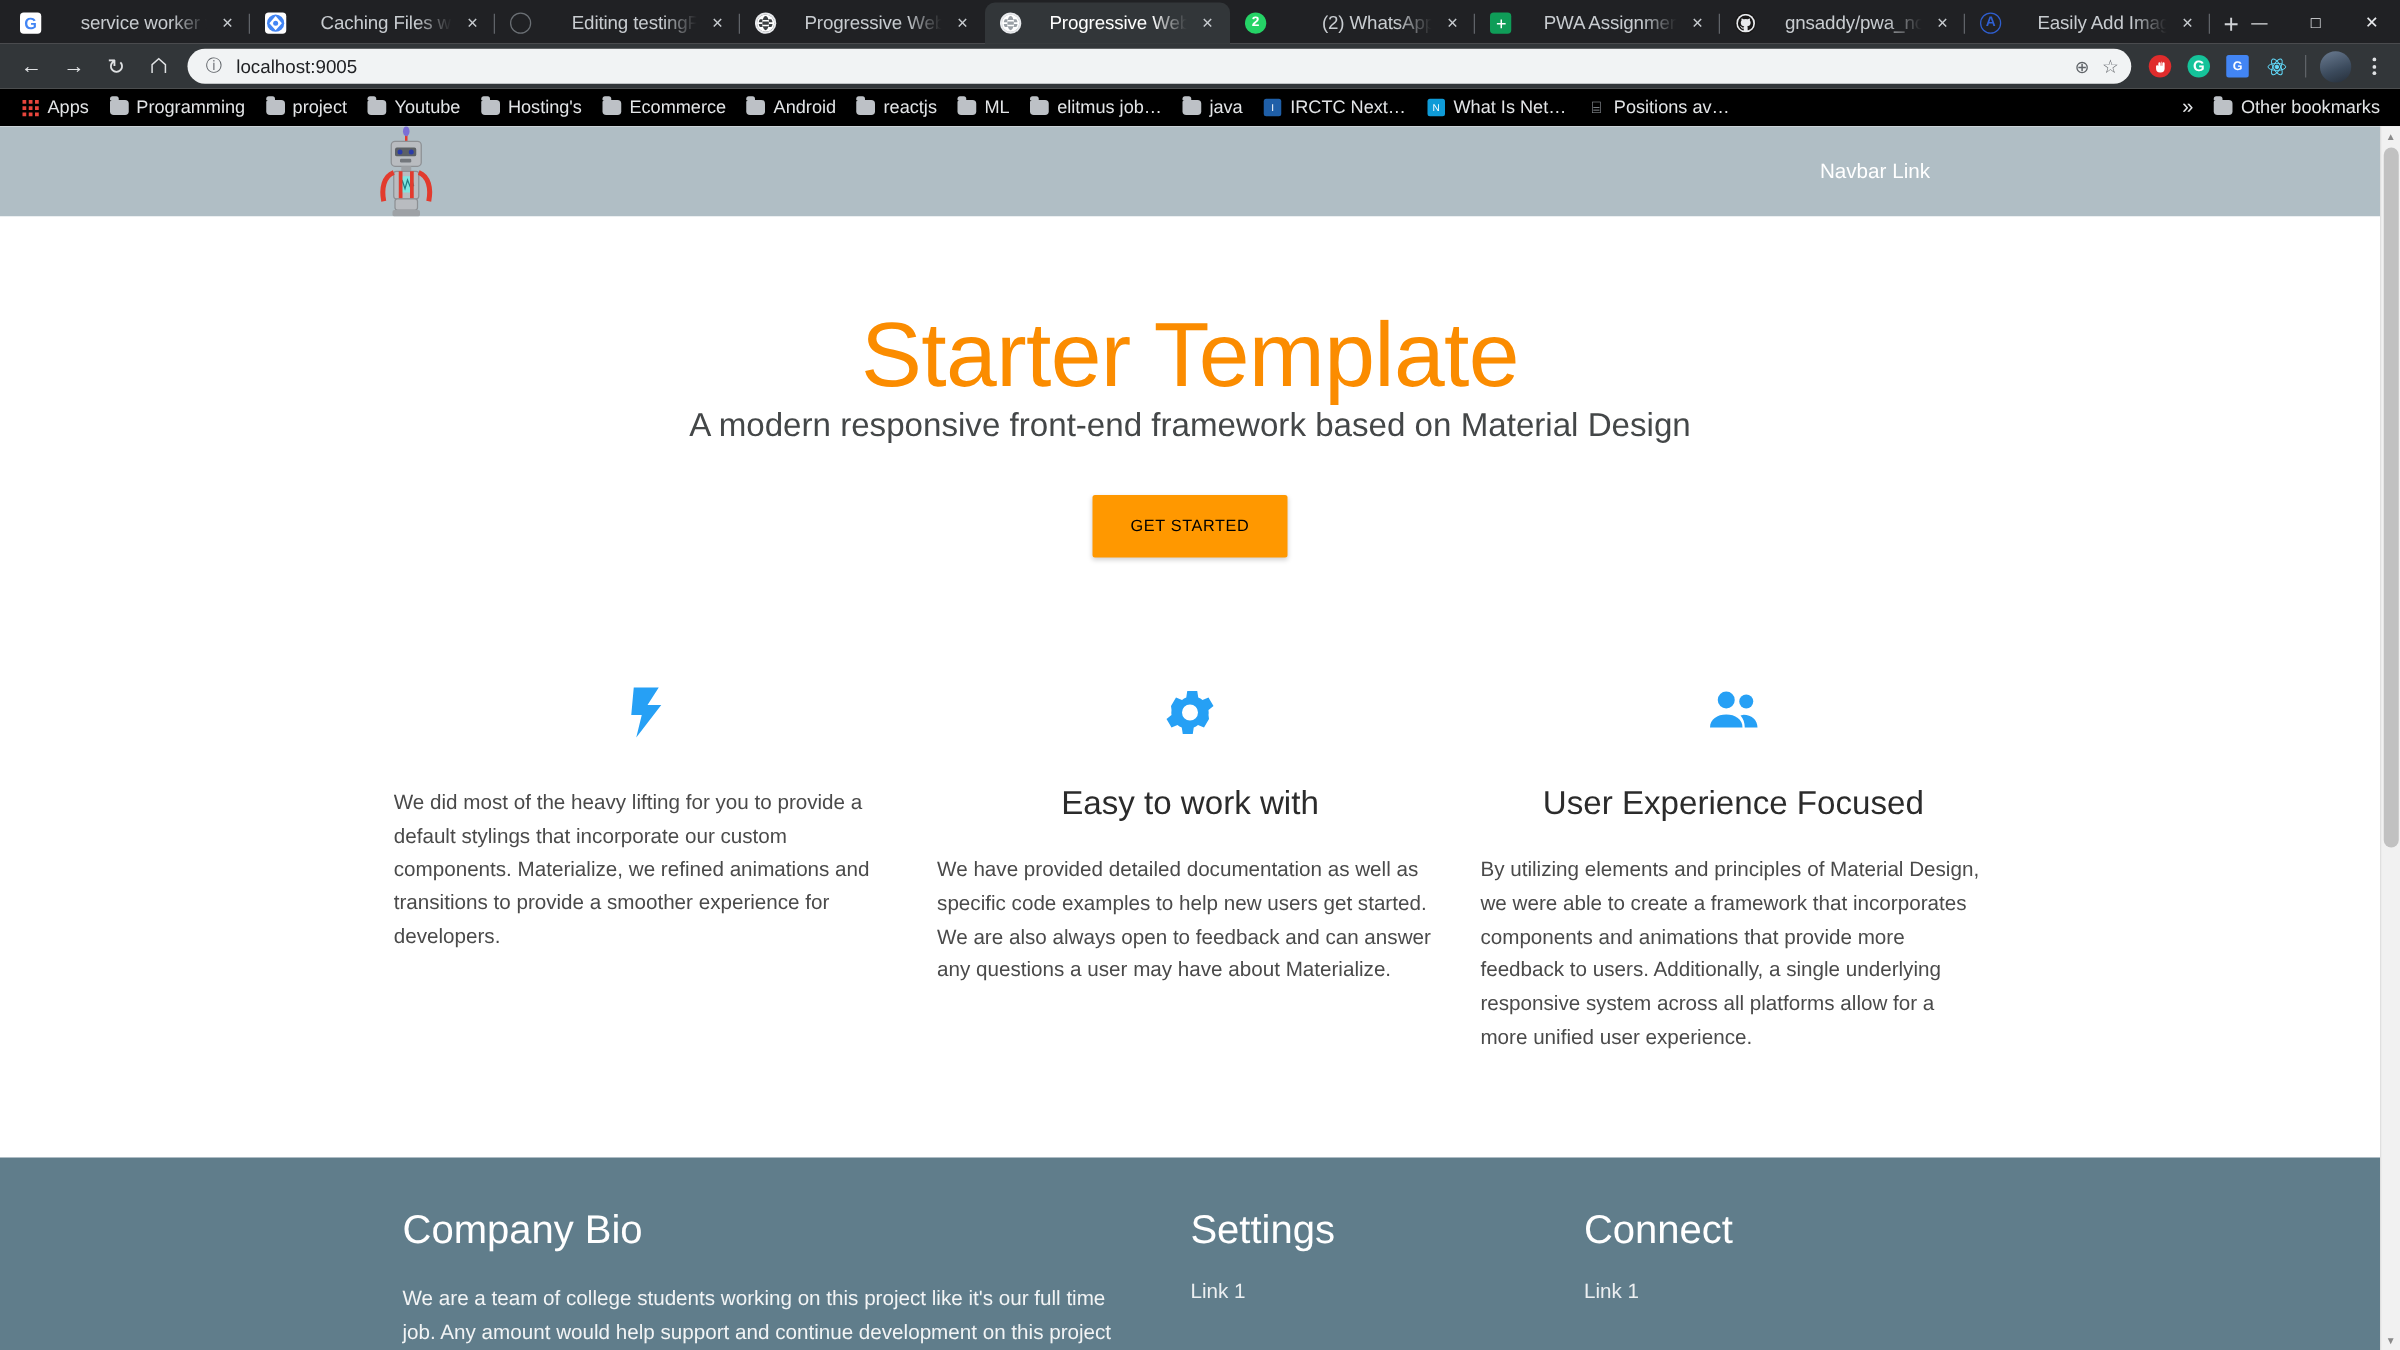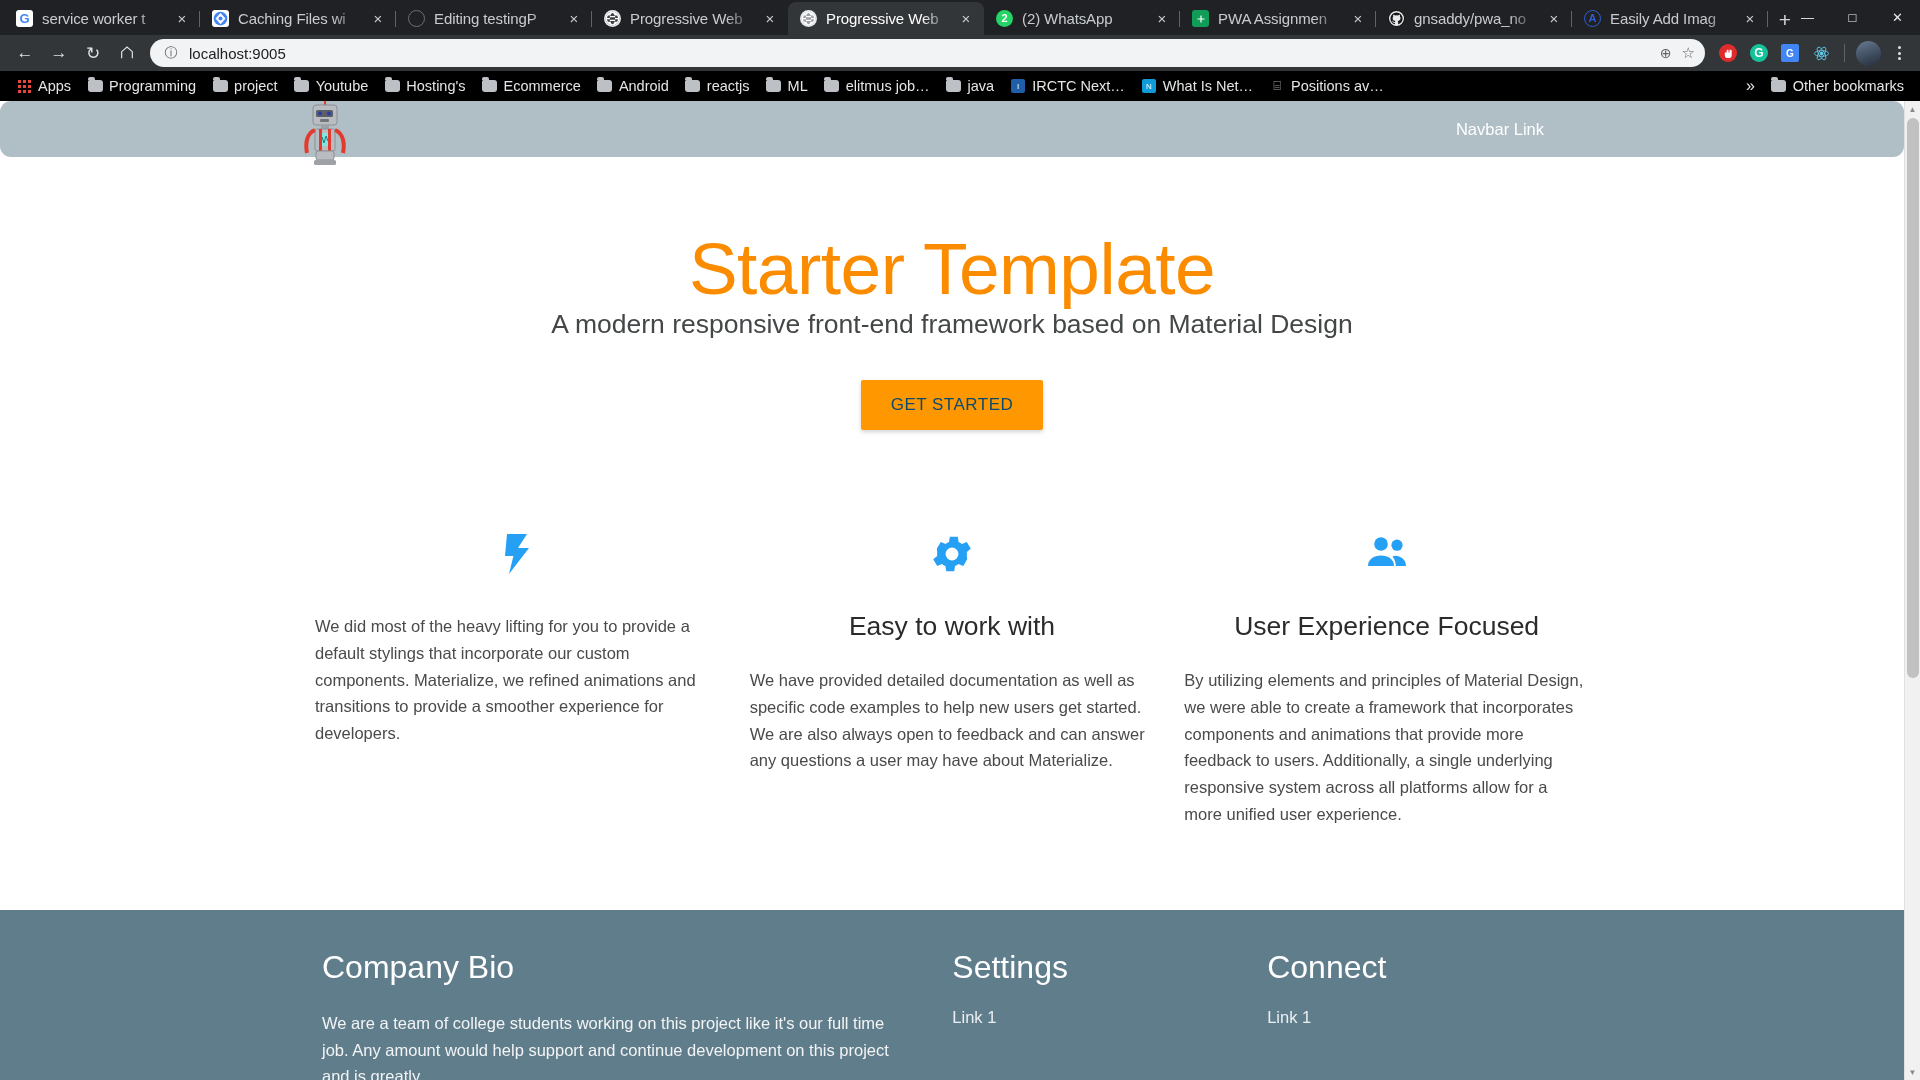--- a/index.html
+++ b/index.html
@@ -68,6 +68,7 @@
     -webkit-mask-image: linear-gradient(to right, #000 76%, transparent 98%);
     mask-image: linear-gradient(to right, #000 76%, transparent 98%);
     letter-spacing: -0.1px;
+    text-align: right;
   }
   .tab-close {
     width: 20px; height: 20px;

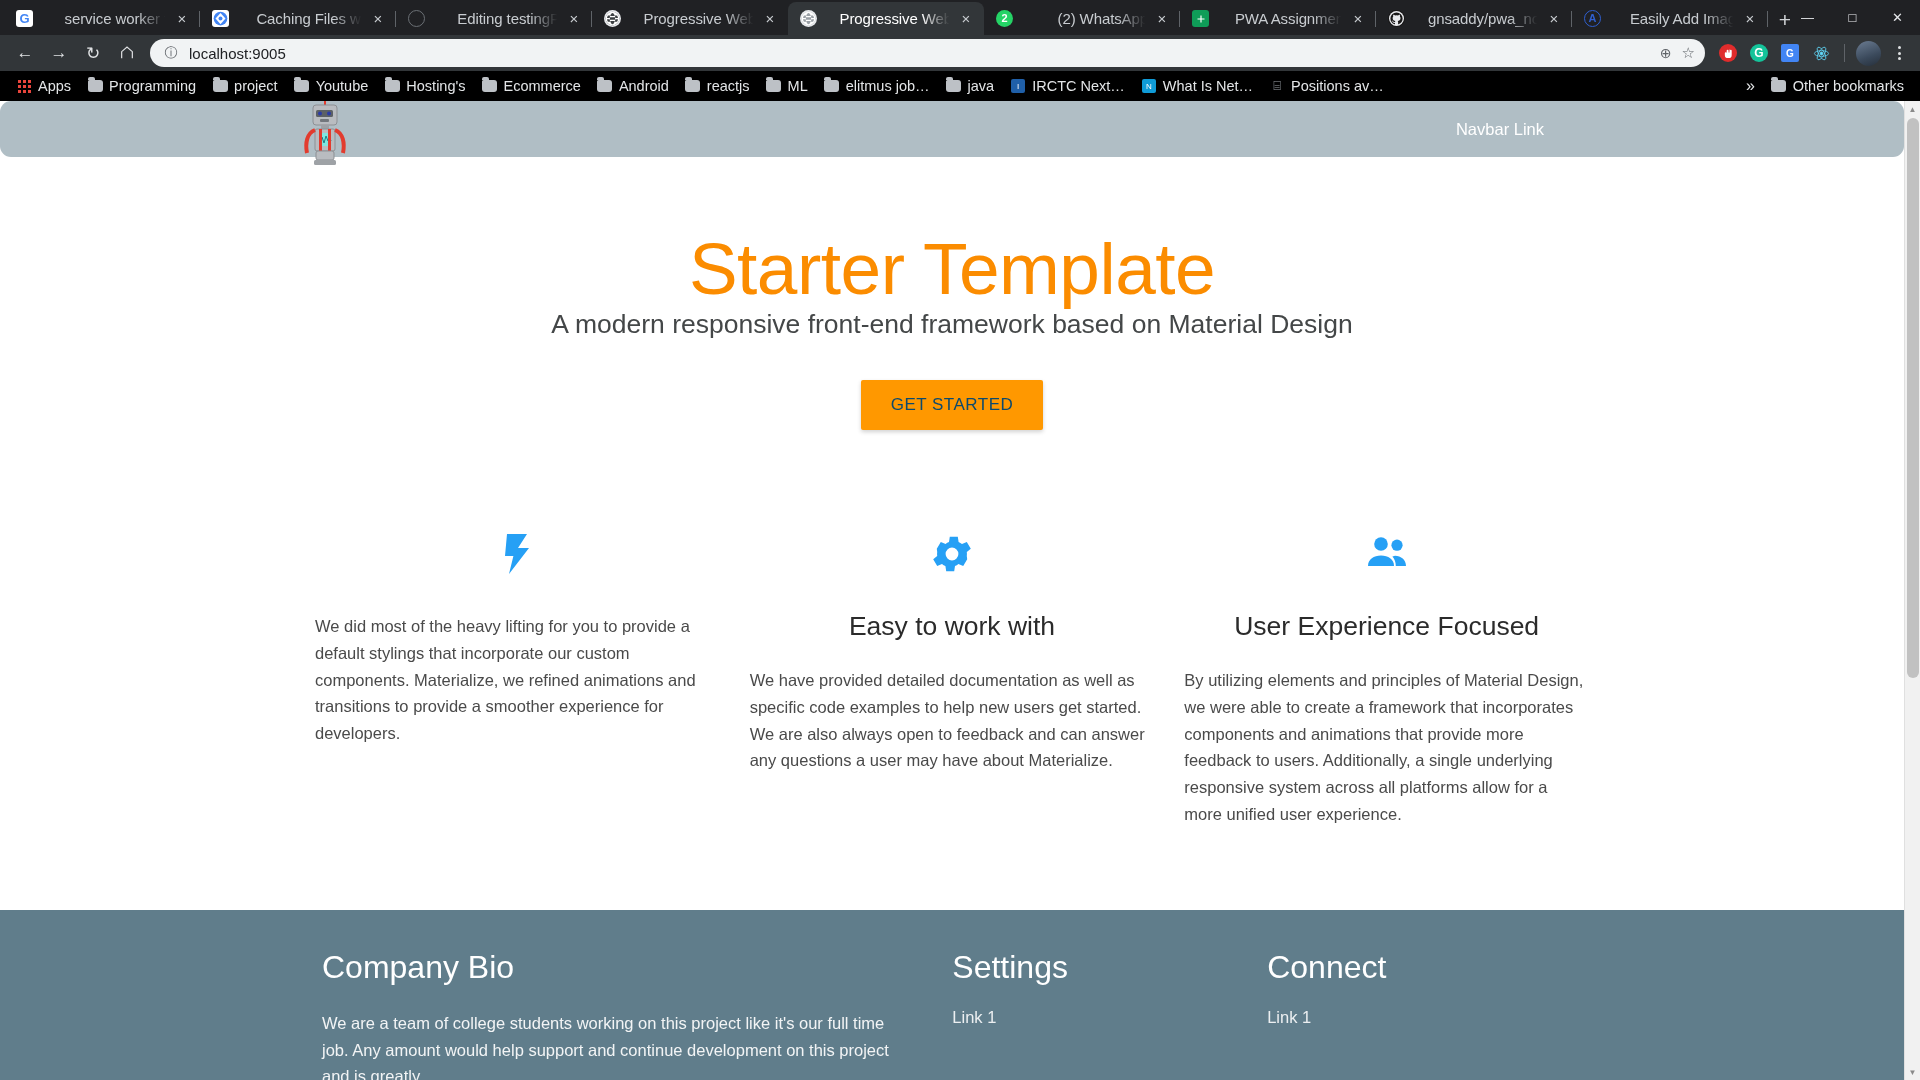--- a/index.html
+++ b/index.html
@@ -218,13 +218,12 @@
   }
 
   .navbar {
-    height: 56px;
+    height: 72px;
     background: #b0bec5;
     display: flex;
     align-items: center;
     padding: 0 0 0 40px;
     position: relative;
-    border-radius: 11px;
   }
   .nav-logo {
     width: 46px; height: 72px;

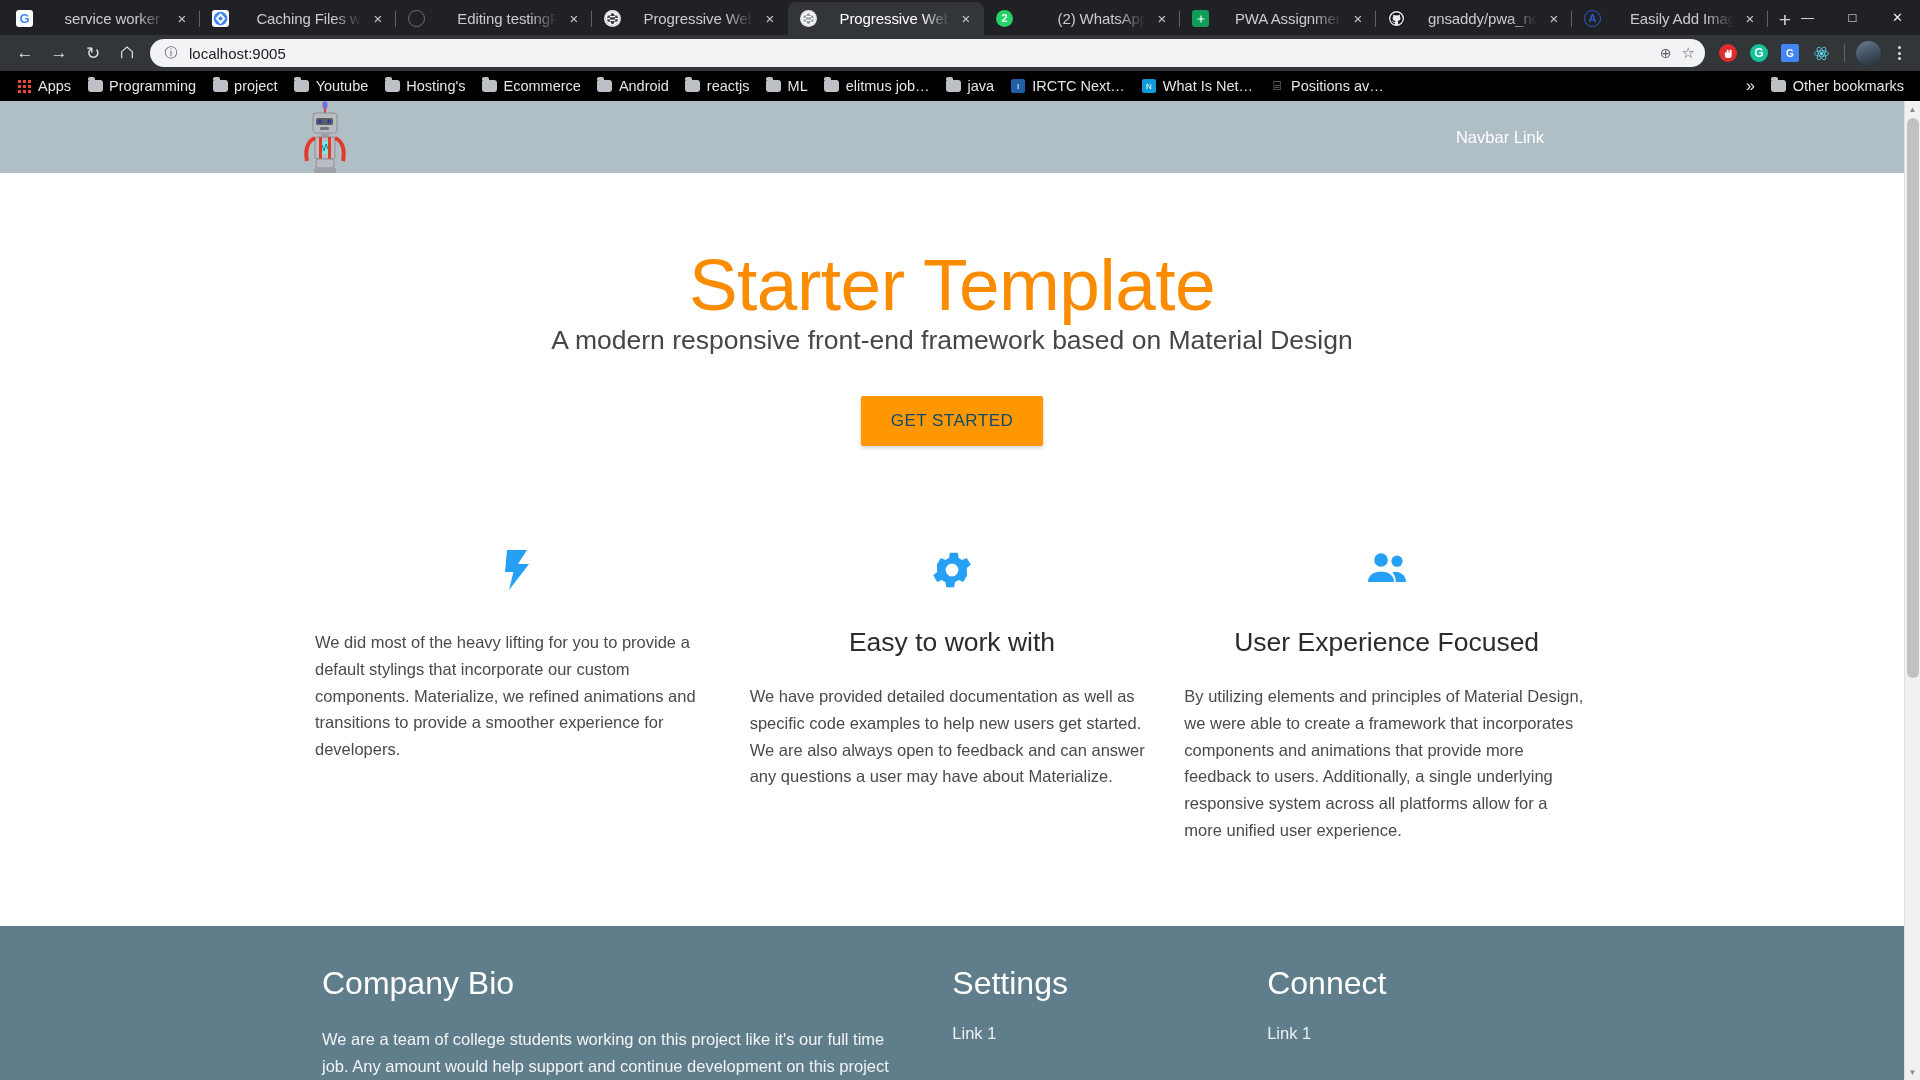--- a/index.html
+++ b/index.html
@@ -261,8 +261,8 @@
   .btn-started {
     display: inline-block;
     background: #ff9800;
-    color: #0c4a6e;
-    font-size: 17px;
+    color: #000000;
+    font-size: 13px;
     letter-spacing: 0.5px;
     padding: 0 30px;
     height: 50px;

